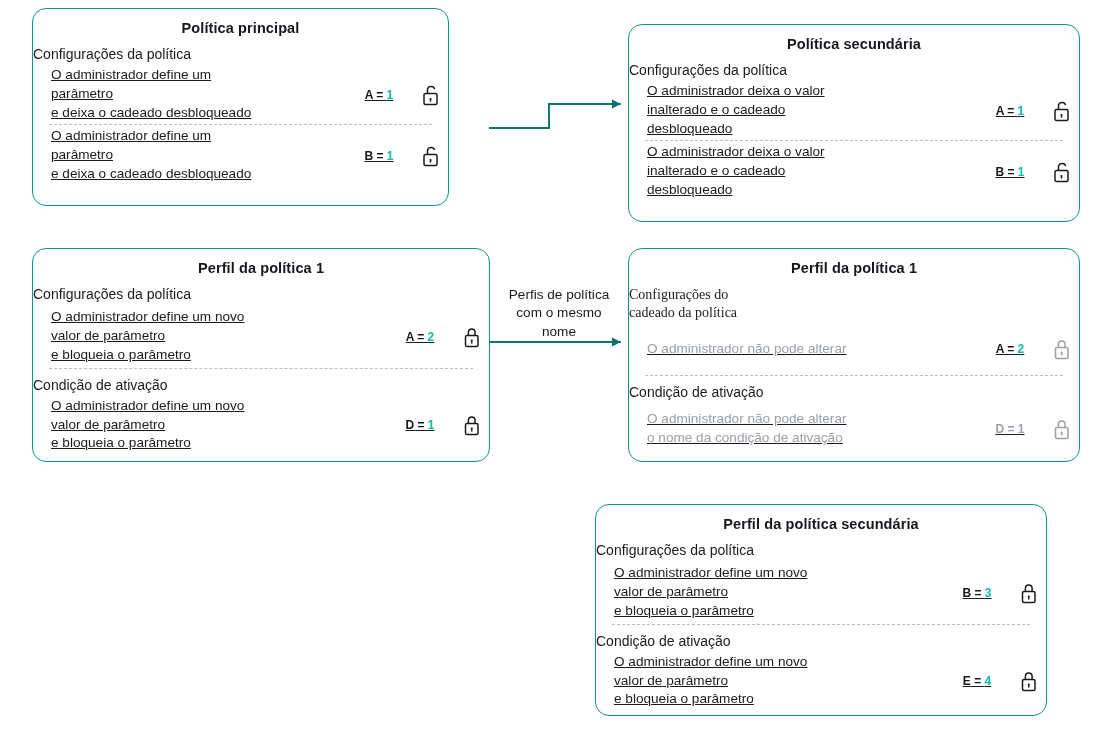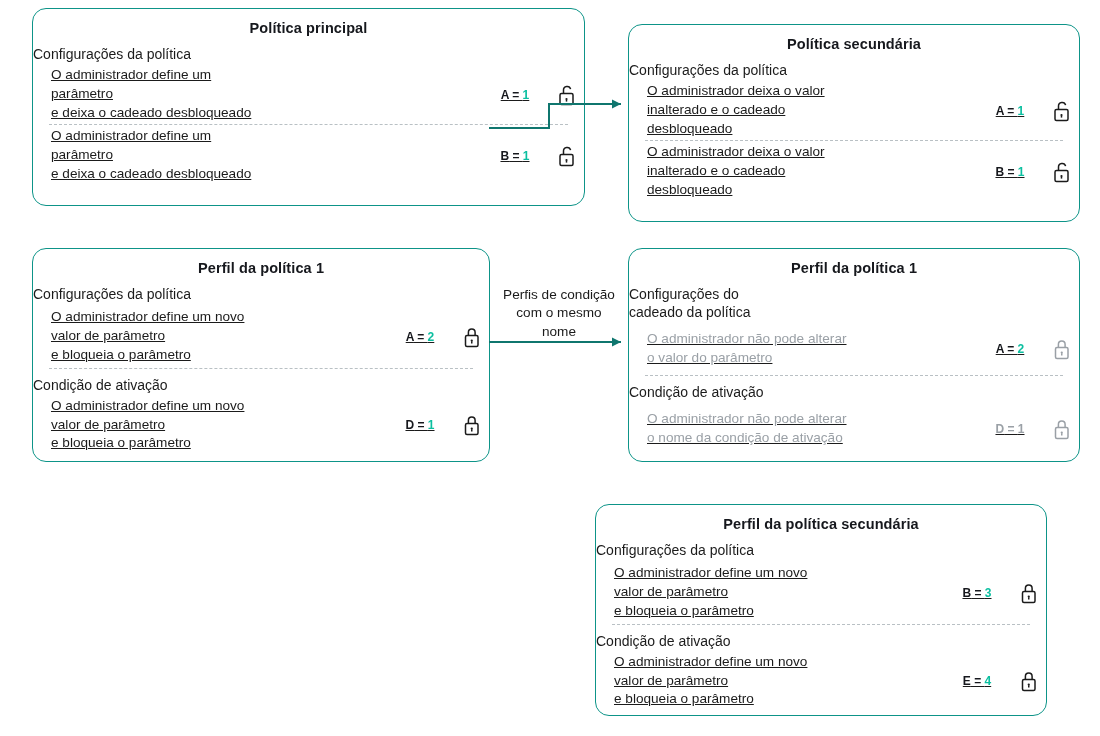--- a/index.html
+++ b/index.html
@@ -97,7 +97,7 @@
 </head>
 <body>
 
-<div class="card" style="left:32px; top:8px; width:553px; height:198px;">
+<div class="card" style="left:32px; top:8px; width:417px; height:198px;">
   <div class="card-title">Política principal</div>
   <div class="section-head" style="margin-top:10px;">Configurações da política</div>
 

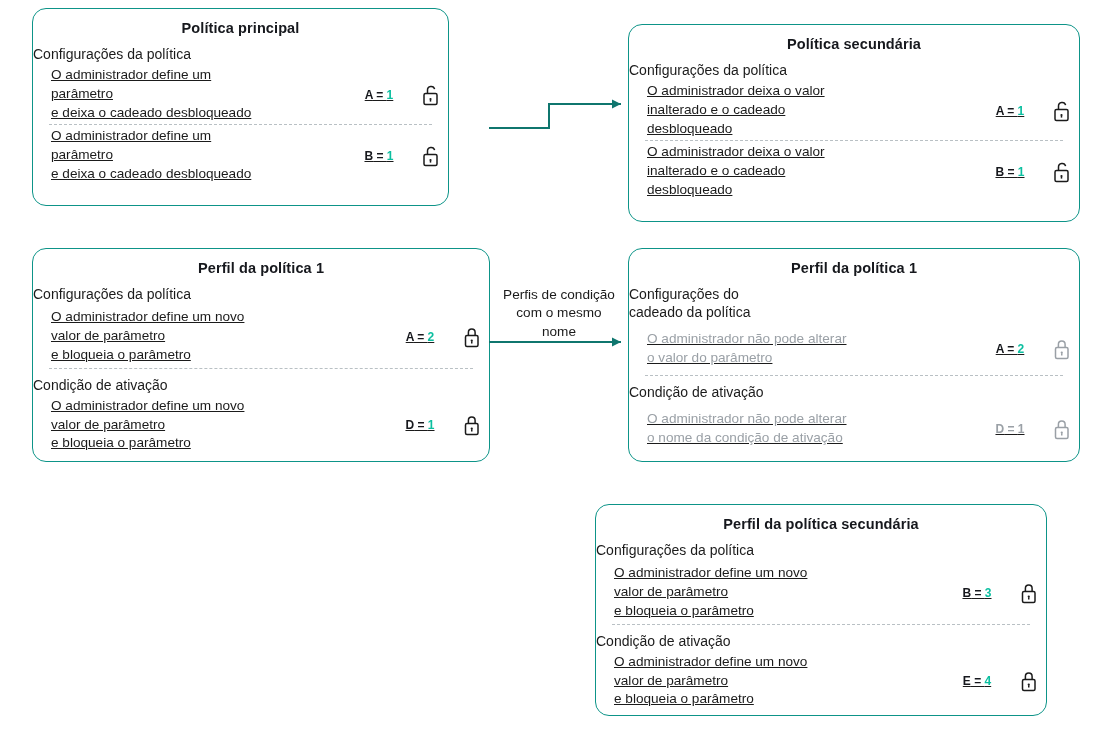--- a/index.html
+++ b/index.html
@@ -272,7 +272,7 @@
 </div>
 
 <div class="arrow-label" style="left:496px; top:286px; width:126px;">
-  <div>Perfis de condição</div>
+  <div>Perfis de política</div>
   <div>com o mesmo</div>
   <div>nome</div>
 </div>

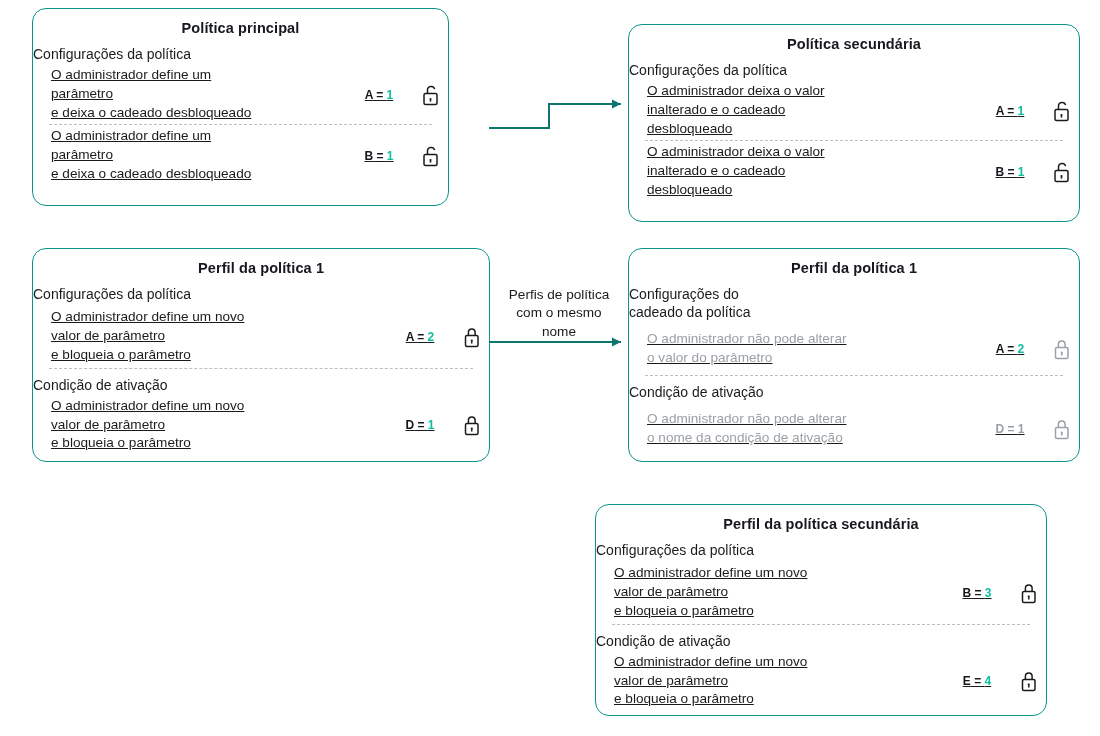--- a/index.html
+++ b/index.html
@@ -229,7 +229,7 @@
 
 <div class="card" style="left:628px; top:248px; width:452px; height:214px;">
   <div class="card-title">Perfil da política 1</div>
-  <div class="section-head twoline" style="margin-top:10px;">
+  <div class="section-head twoline" style="margin-top:10px;font-family:Liberation Serif, serif;">
     <div>Configurações do</div>
     <div>cadeado da política</div>
   </div>

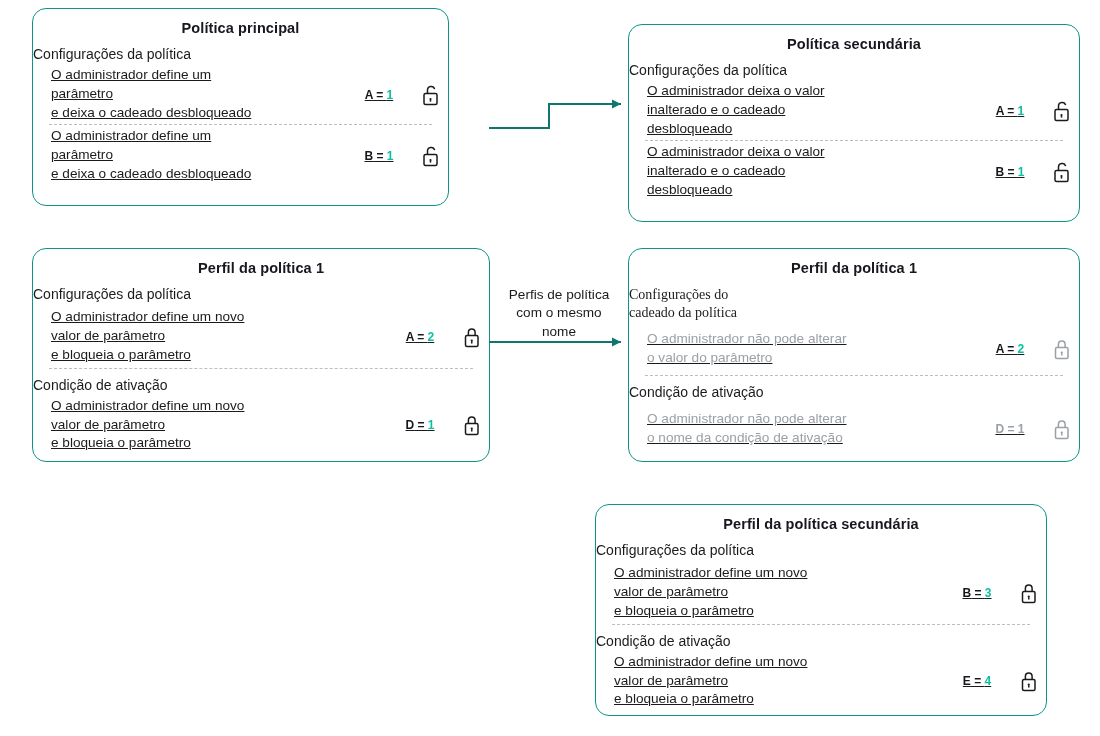--- a/index.html
+++ b/index.html
@@ -237,7 +237,6 @@
   <div class="row" style="margin-top:2px; height:52px;">
     <div class="row-desc muted">
       <div>O administrador não pode alterar</div>
-      <div>o valor do parâmetro</div>
     </div>
     <div class="row-value"><span>A</span> = <span class="num">2</span></div>
     <div class="lock">

